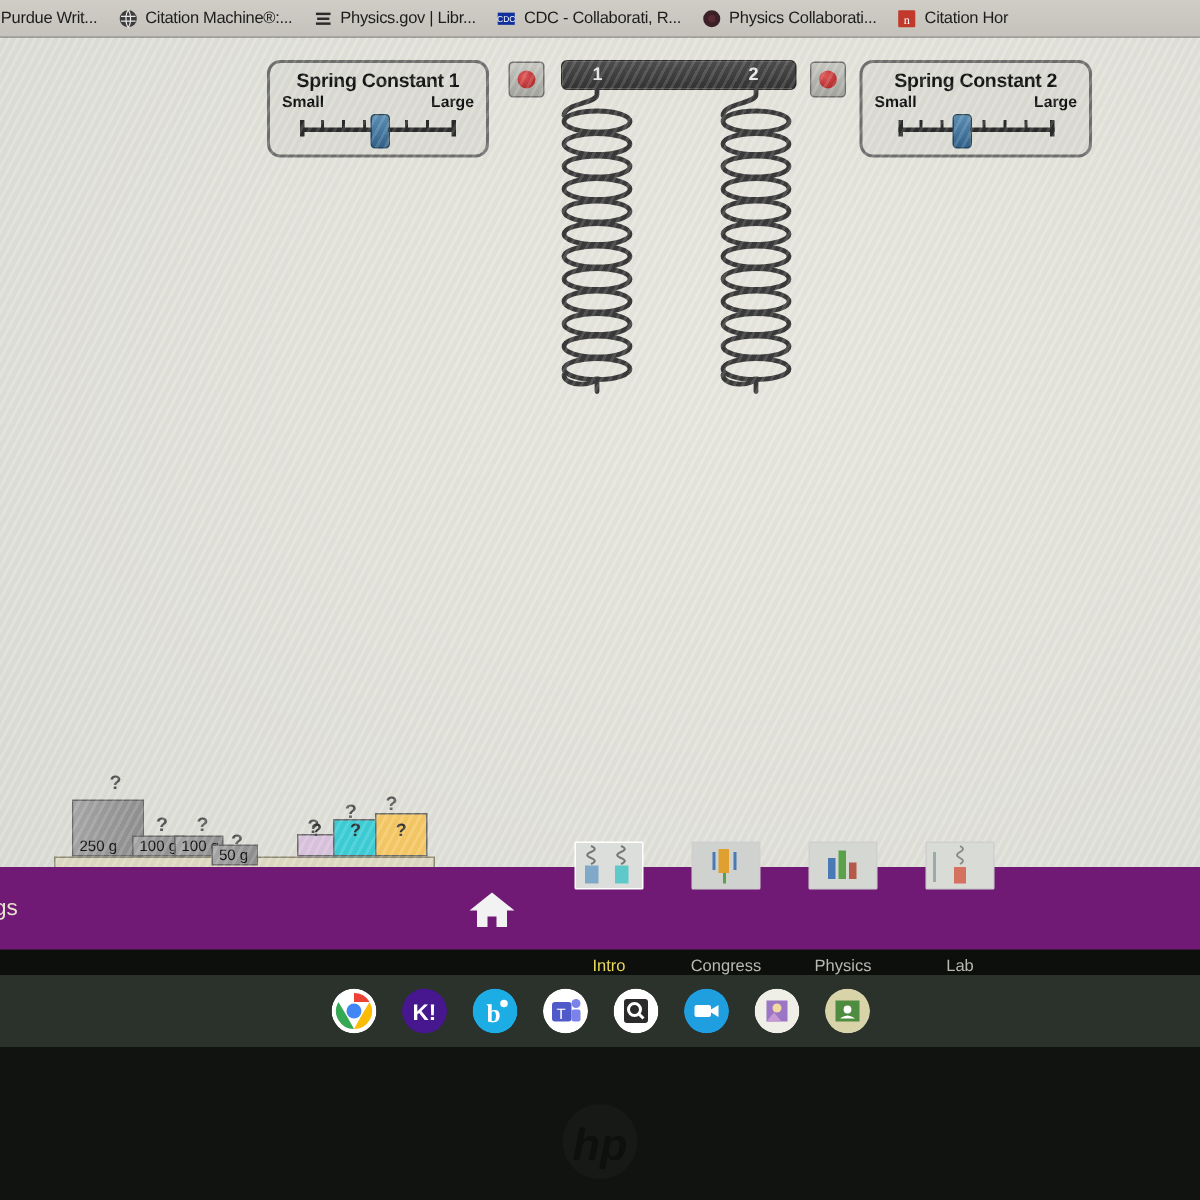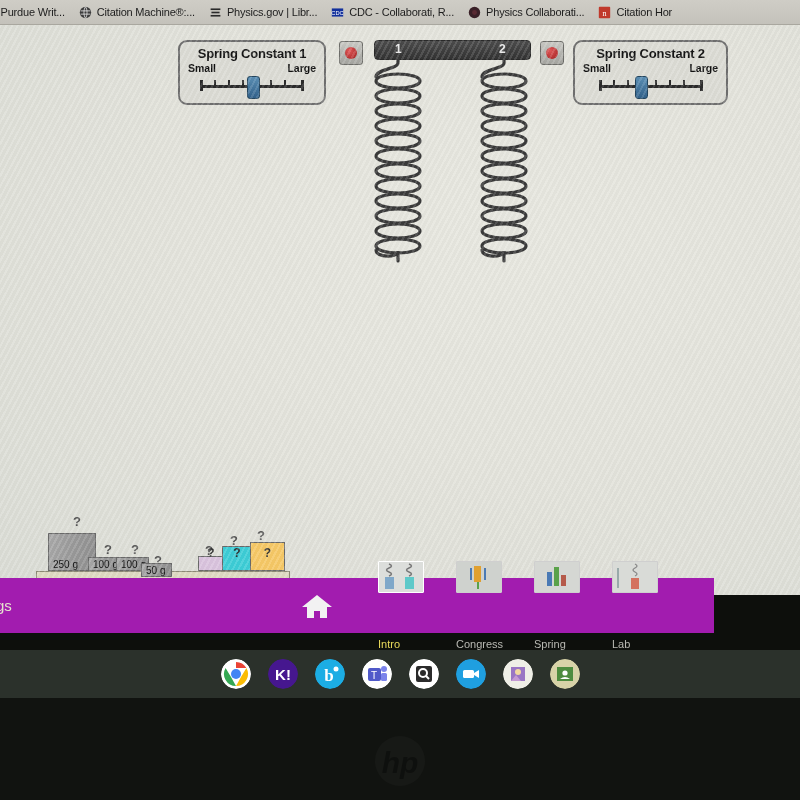--- a/index.html
+++ b/index.html
@@ -82,8 +82,8 @@
 
   
   .navbar{
-    position:absolute;left:0;top:578px;width:714px;height:55px;
-    background:#a21caf;display:flex;align-items:center;
+    position:absolute;left:0;top:578px;width:800px;height:55px;
+    background:#701a75;display:flex;align-items:center;
   }
   .nav-left{font-size:15px;color:#e6e2cf;margin-left:-4px;padding-left:0;}
   .nav-items{position:absolute;left:300px;top:0;height:55px;display:flex;align-items:center;gap:22px;}

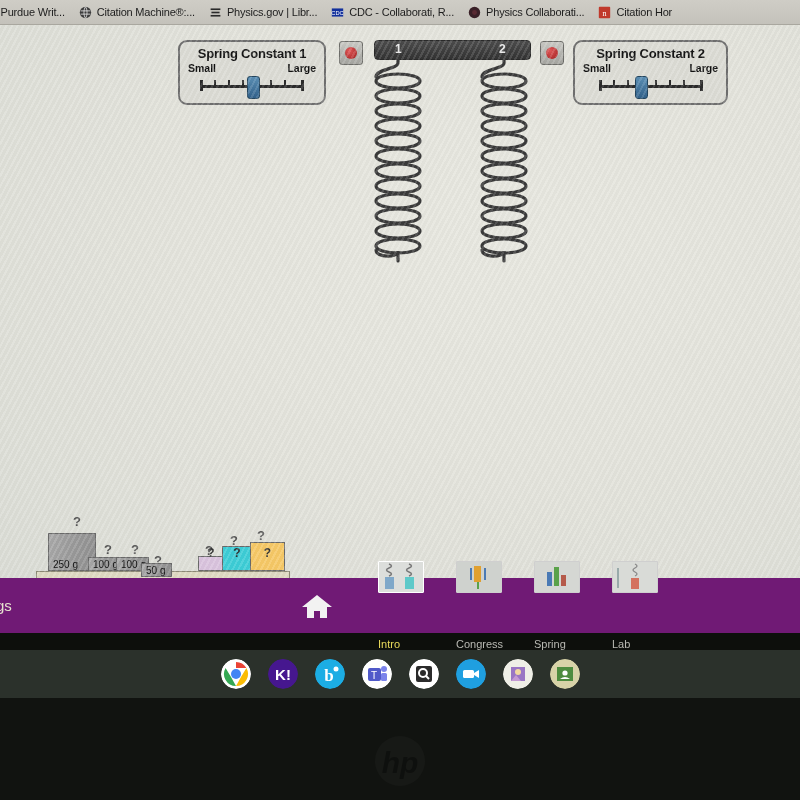--- a/index.html
+++ b/index.html
@@ -87,7 +87,7 @@
   }
   .nav-left{font-size:15px;color:#e6e2cf;margin-left:-4px;padding-left:0;}
   .nav-items{position:absolute;left:300px;top:0;height:55px;display:flex;align-items:center;gap:22px;}
-  .navitem{display:flex;flex-direction:column;width:56px;gap:44px;}
+  .navitem{display:flex;flex-direction:column;align-items:center;width:56px;gap:44px;}
   .navthumb{width:44px;height:30px;border:1px solid #cfcfcf;background:#d7d9d4;
     display:block;border-radius:1px;overflow:hidden;position:relative;}
   .navlabel{font-size:11px;color:#b9b9b3;margin-top:1px;}

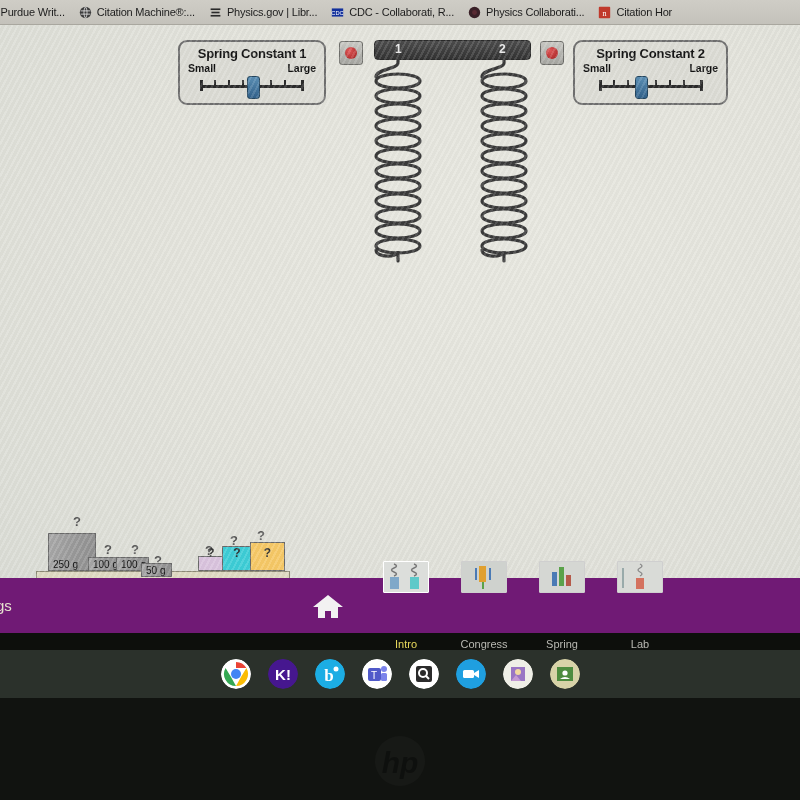--- a/index.html
+++ b/index.html
@@ -331,7 +331,7 @@
             <rect x="26" y="13" width="5" height="11" fill="#b55a4a"></rect>
           </svg>
         </span>
-        <span class="navlabel">Spring</span>
+        <span class="navlabel">Physics</span>
       </div>
 
       <div class="navitem">

